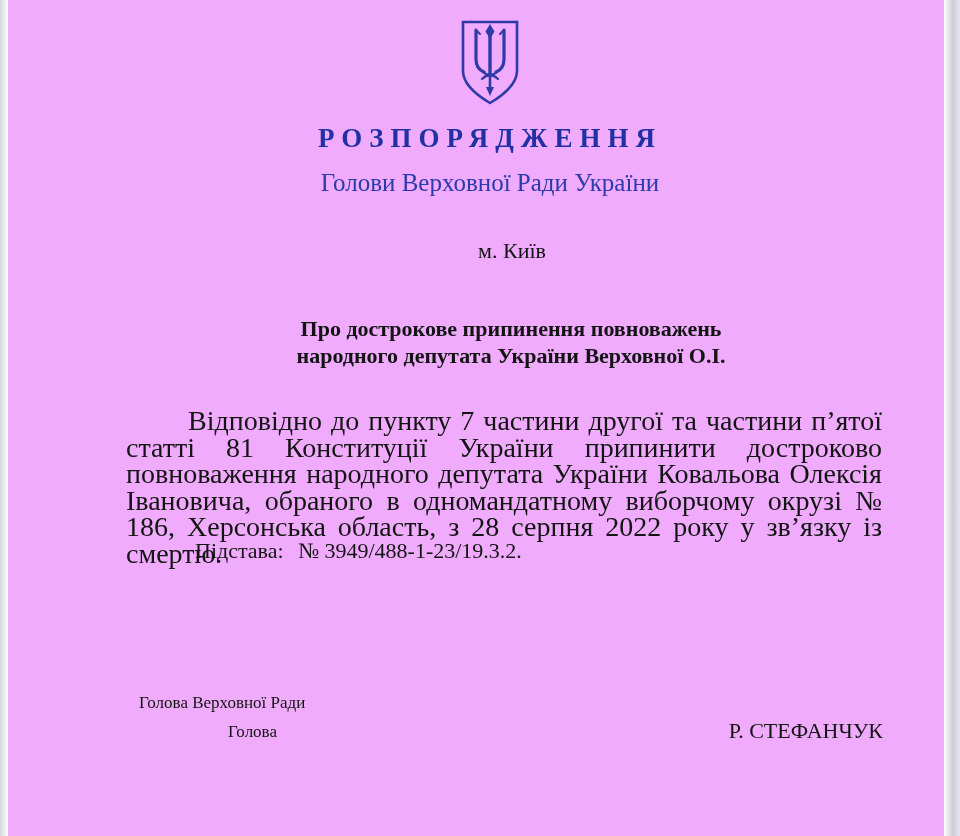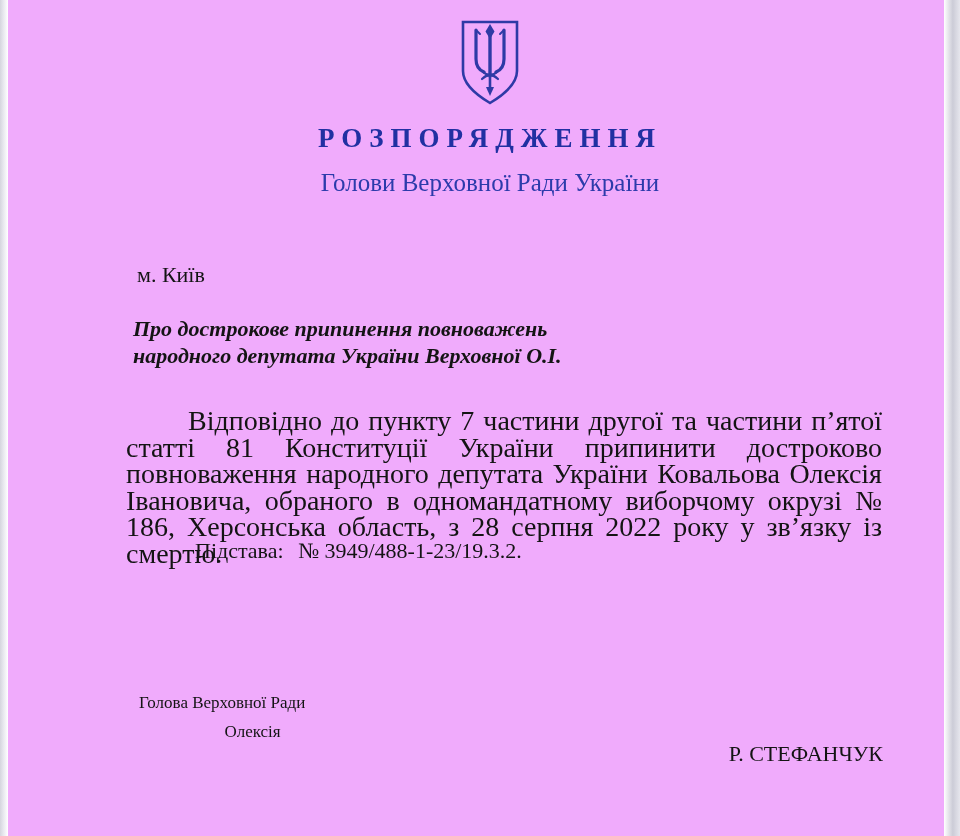--- a/index.html
+++ b/index.html
@@ -65,10 +65,10 @@
   .dateline {
     position: absolute;
     left: 137px;
-    top: 262px;
+    top: 238px;
     width: 750px;
     display: flex;
-    justify-content: space-between;
+    justify-content: center;
     font-size: 22px;
   }
   .subject {

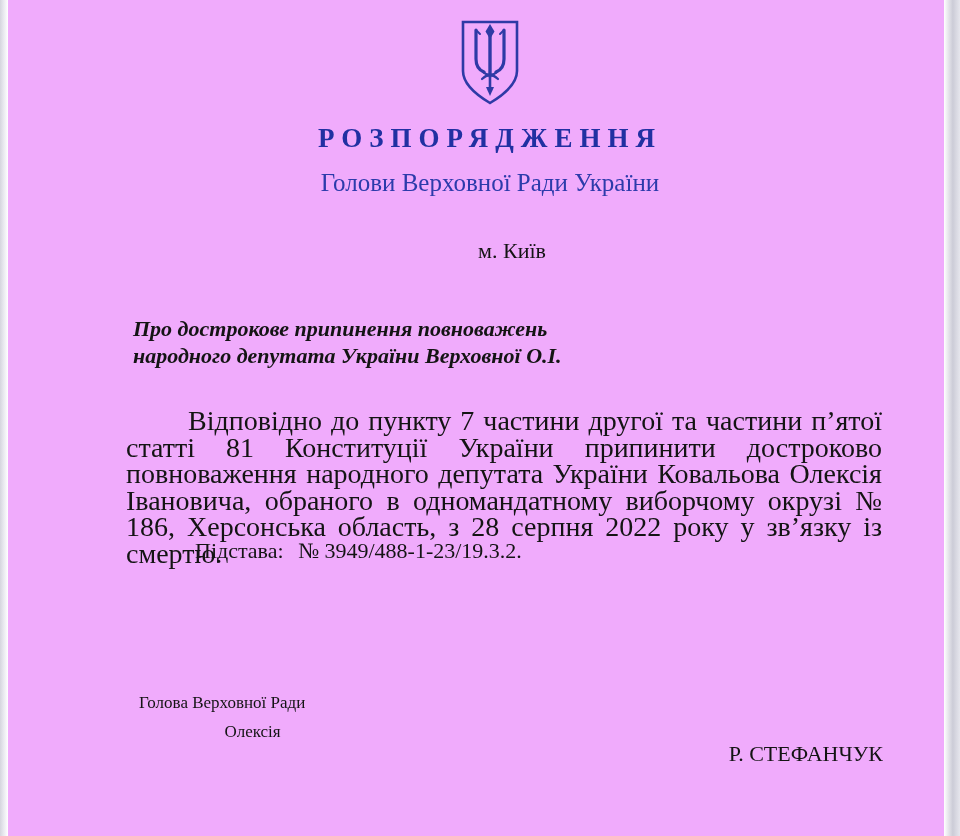--- a/index.html
+++ b/index.html
@@ -76,10 +76,10 @@
     left: 133px;
     top: 315px;
     width: 756px;
+    text-align: center;
     font-weight: bold;
     font-size: 22px;
     line-height: 27px;
-    font-style: italic;
   }
   .body-par {
     position: absolute;

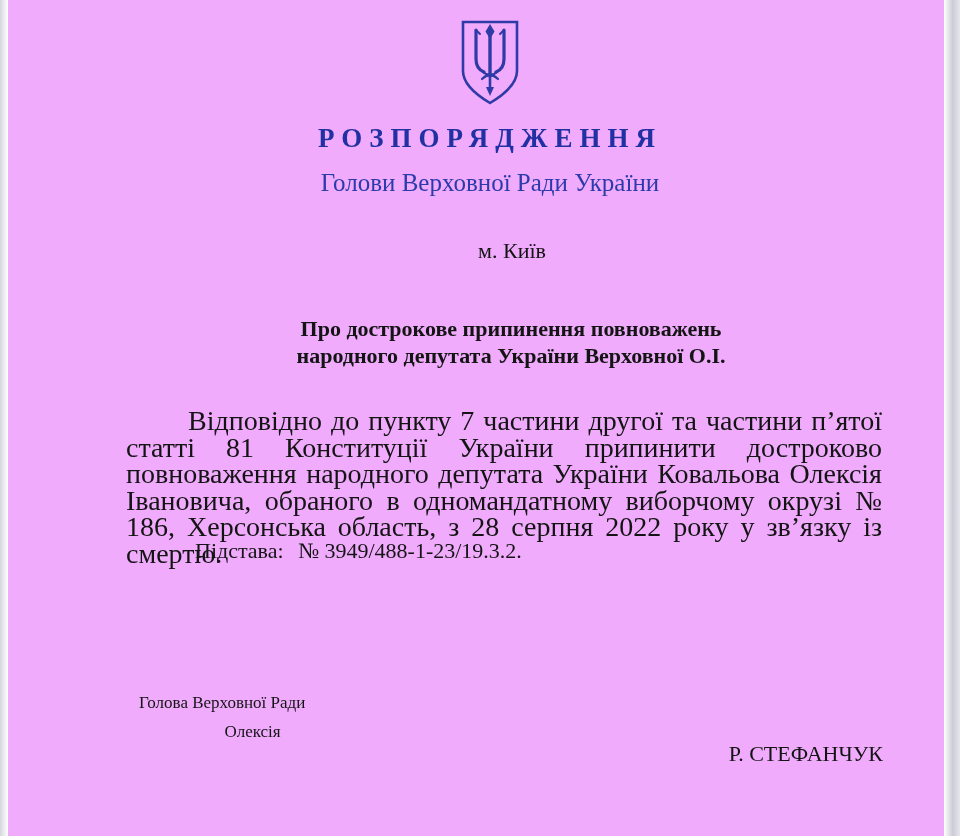--- a/index.html
+++ b/index.html
@@ -175,7 +175,7 @@
 
   <div class="signature-block">
     <div class="line1">Голова Верховної Ради</div>
-    <div class="line2">Олексія</div>
+    <div class="line2">Голова</div>
   </div>
 
   <div class="signature-name">Р. СТЕФАНЧУК</div>

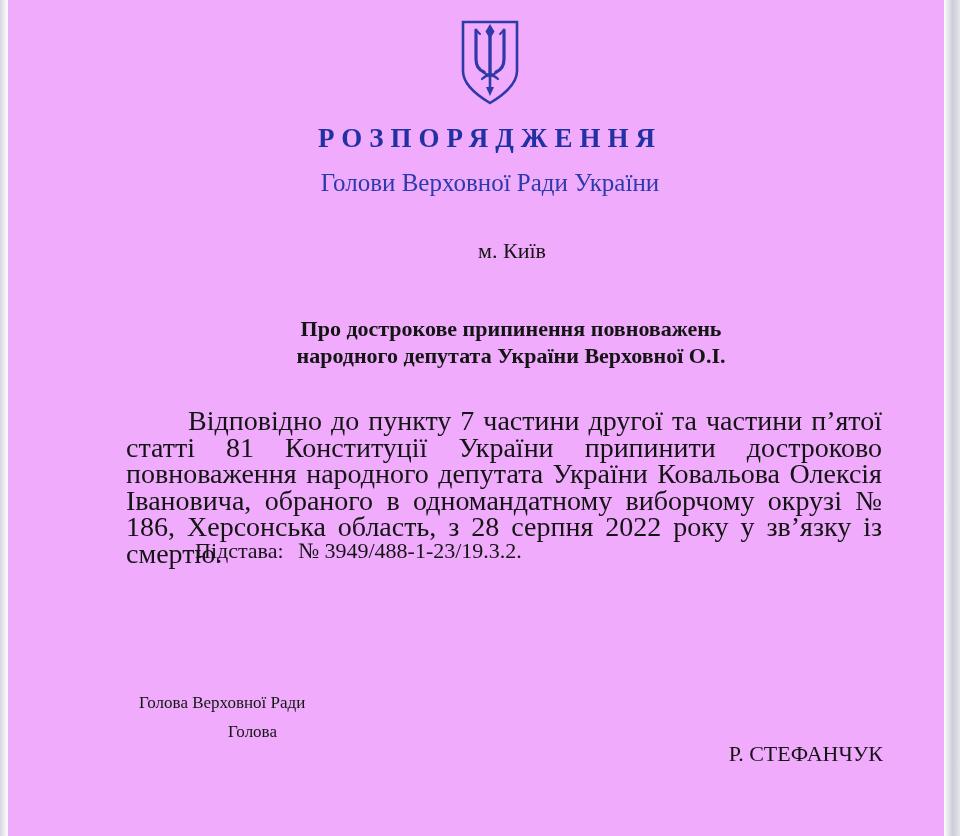--- a/index.html
+++ b/index.html
@@ -120,7 +120,6 @@
     top: 718px;
     font-size: 22px;
     white-space: nowrap;
-    margin-top: 23px;
   }
 </style>
 </head>

